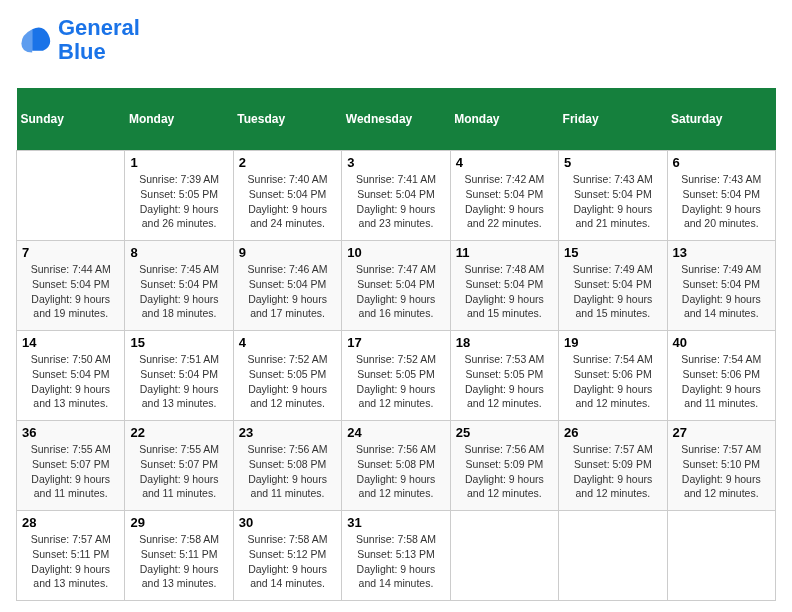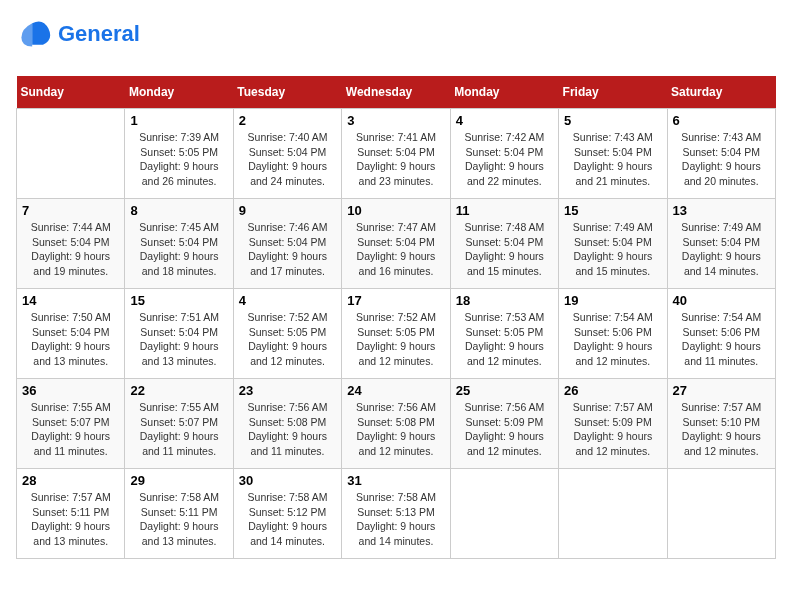--- a/index.html
+++ b/index.html
@@ -97,6 +97,7 @@
     </svg>
     <div class="logo-text">
       <div><span>General</span></div>
+      <div style="color:#1a73e8;">Blue</div>
     </div>
   </div>
   <div class="title-block">

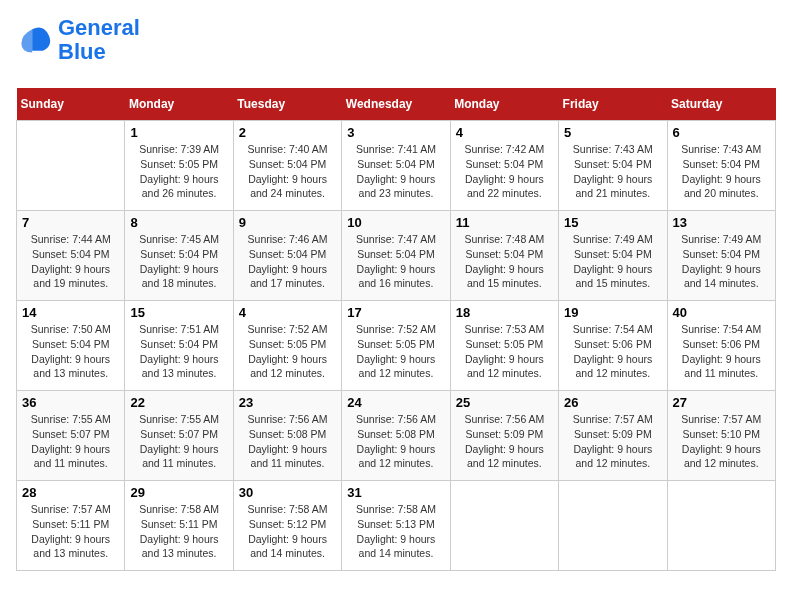--- a/index.html
+++ b/index.html
@@ -52,9 +52,9 @@
       font-size: 11px;
     }
     thead tr th {
-      background: #b91c1c;
+      background: #15803d;
       color: #fff;
-      padding: 9px 4px;
+      padding: 24px 4px;
       text-align: left;
       font-size: 12px;
       font-weight: bold;

